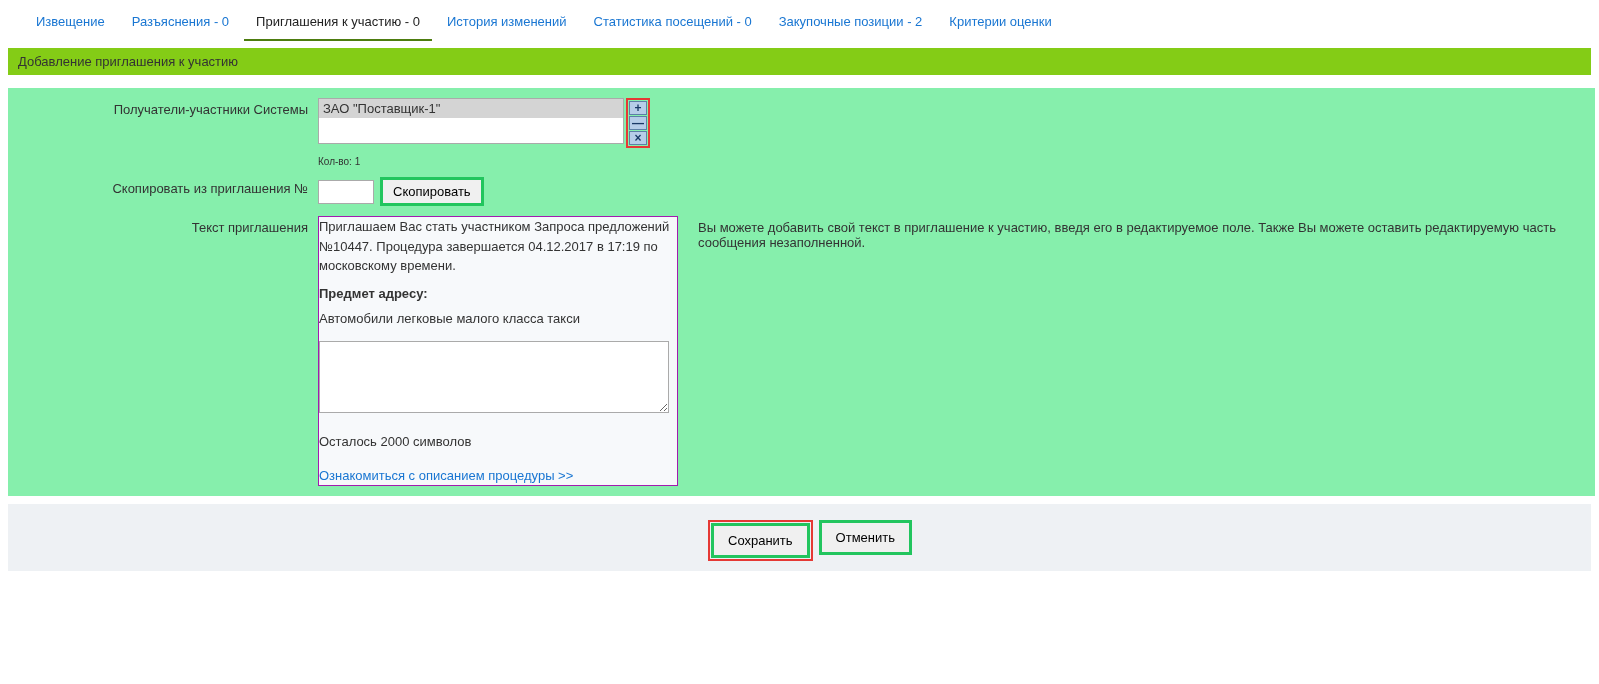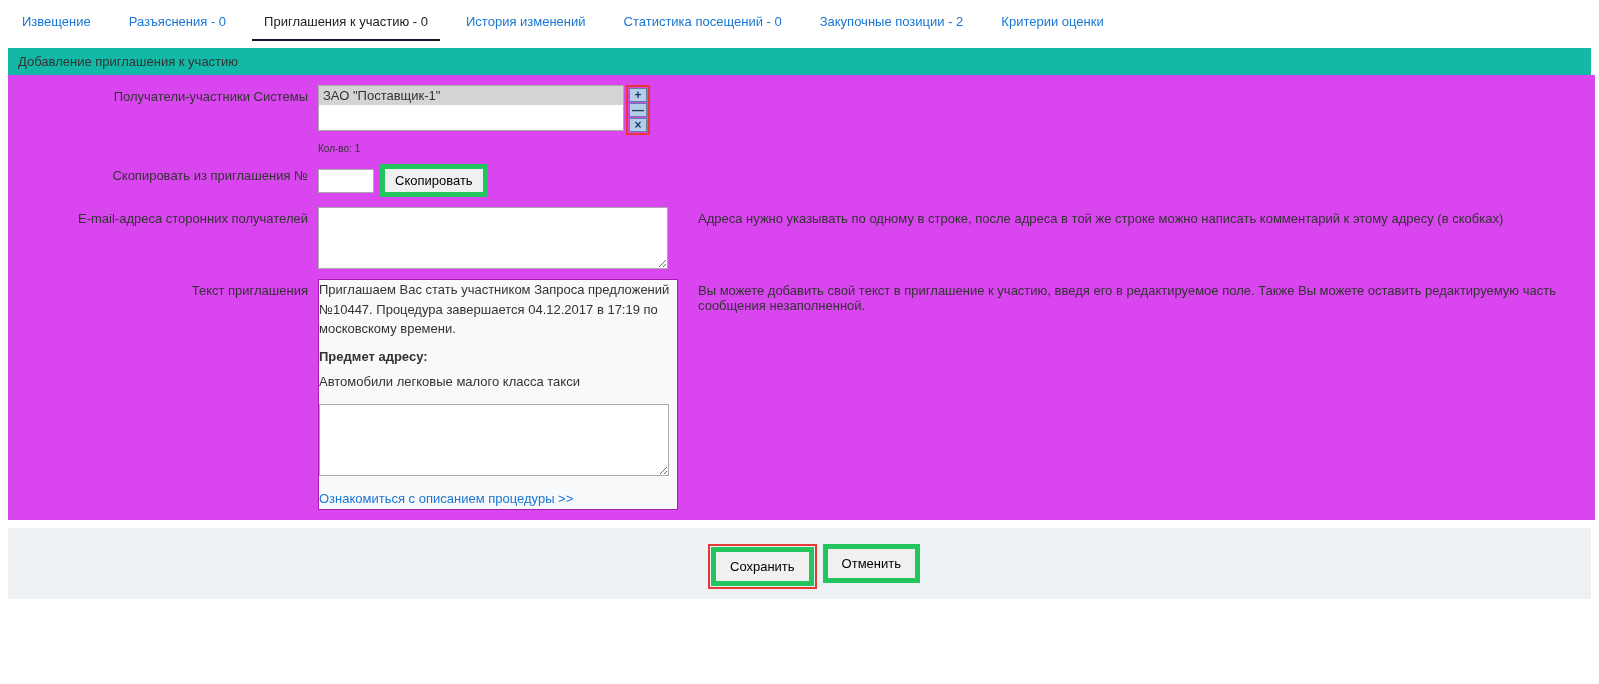--- a/index.html
+++ b/index.html
@@ -12,8 +12,8 @@
     }
     .tabs {
       display: flex;
-      gap: 14px;
-      padding: 8px 10px 0 10px;
+      gap: 3px;
+      padding: 8px 10px 0 24px;
       border-bottom: 1px solid transparent;
     }
     .tab {

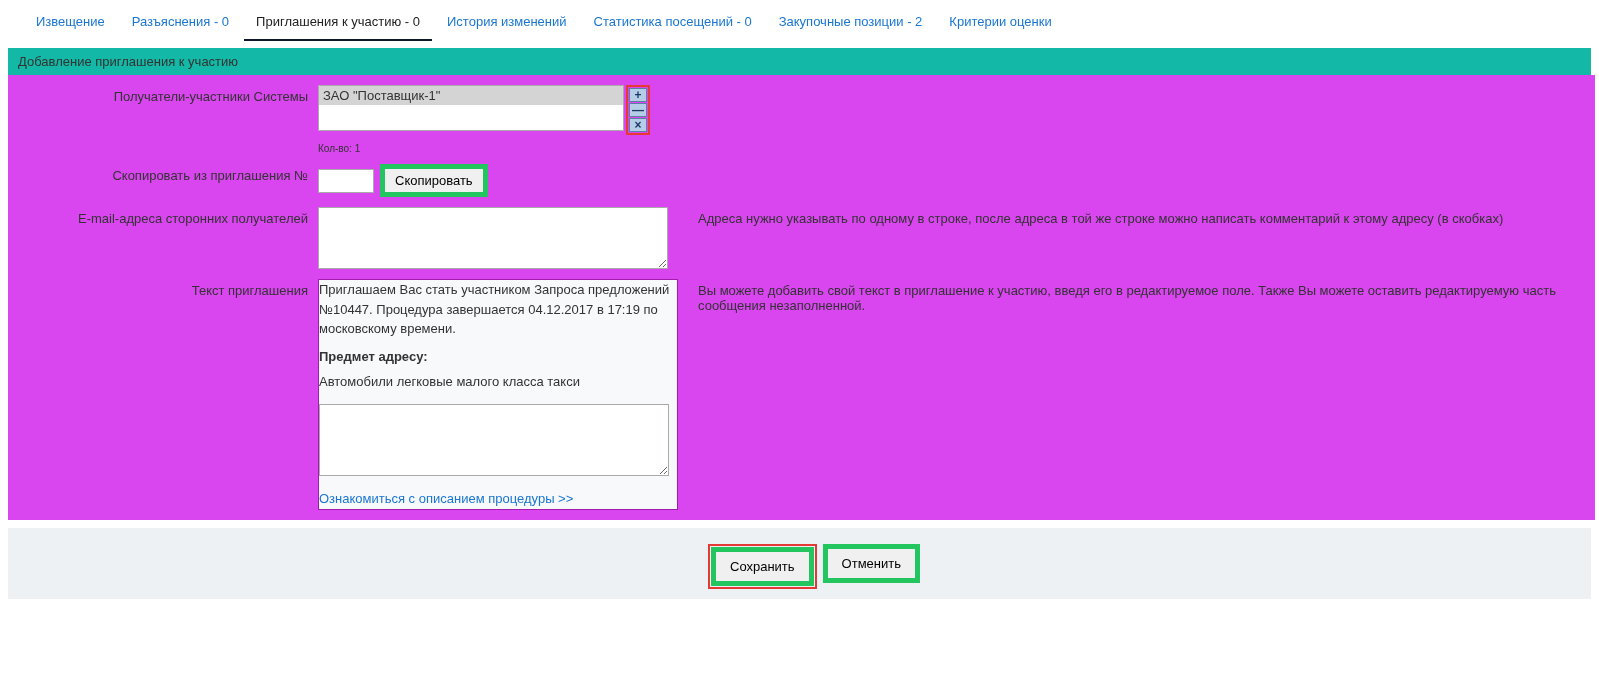--- a/index.html
+++ b/index.html
@@ -25,7 +25,7 @@
     }
     .tab.active {
       color: #222;
-      border-bottom: 2px solid #0f172a;
+      border-bottom: 2px solid #4d7c0f;
     }
     .panel-header {
       background: #14b8a6;

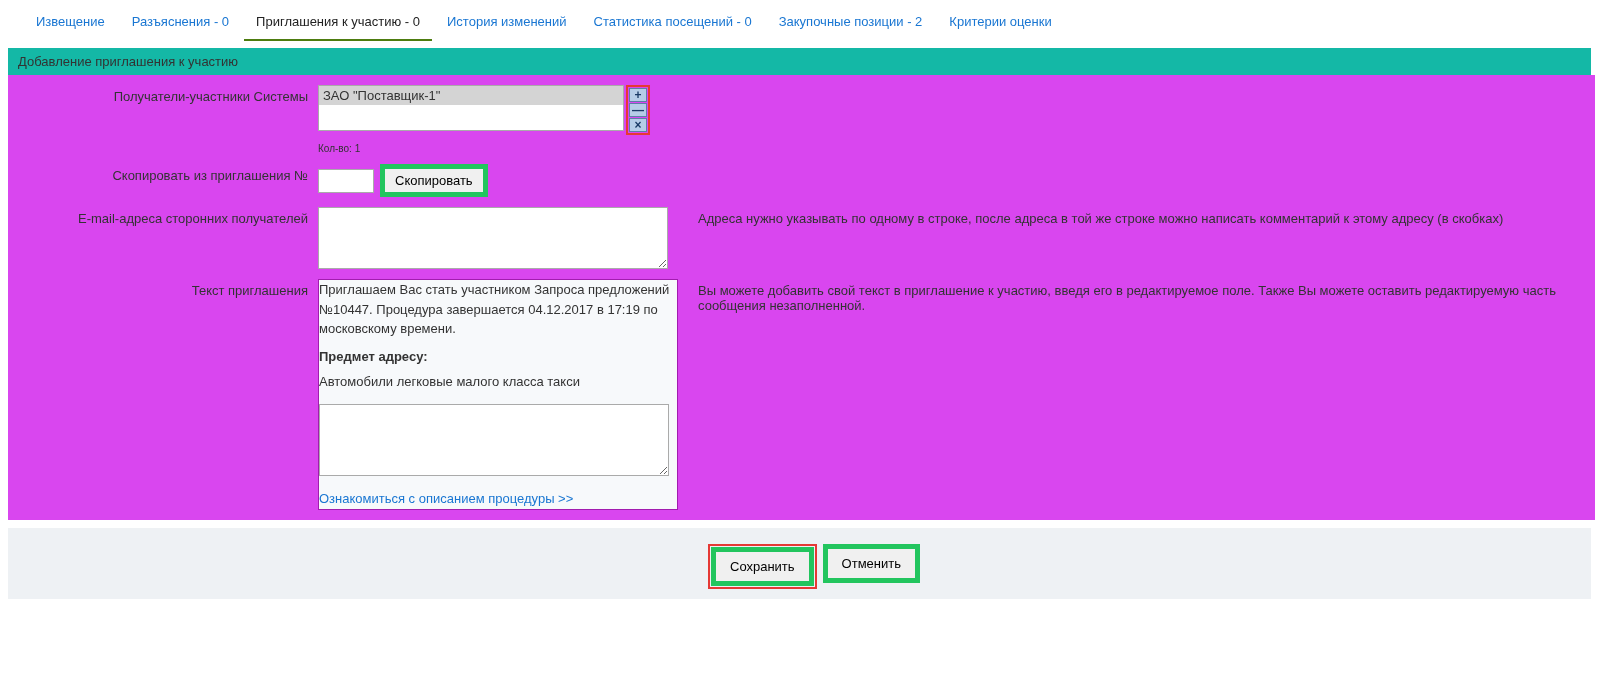--- a/index.html
+++ b/index.html
@@ -28,11 +28,11 @@
       border-bottom: 2px solid #4d7c0f;
     }
     .panel-header {
-      background: #14b8a6;
+      background: #84cc16;
       padding: 6px 10px;
       font-size: 13px;
       color: #333;
-      margin: 6px 8px 0 8px;
+      margin: 6px 8px 13px 8px;
     }
     .form-area {
       background: #d946ef;

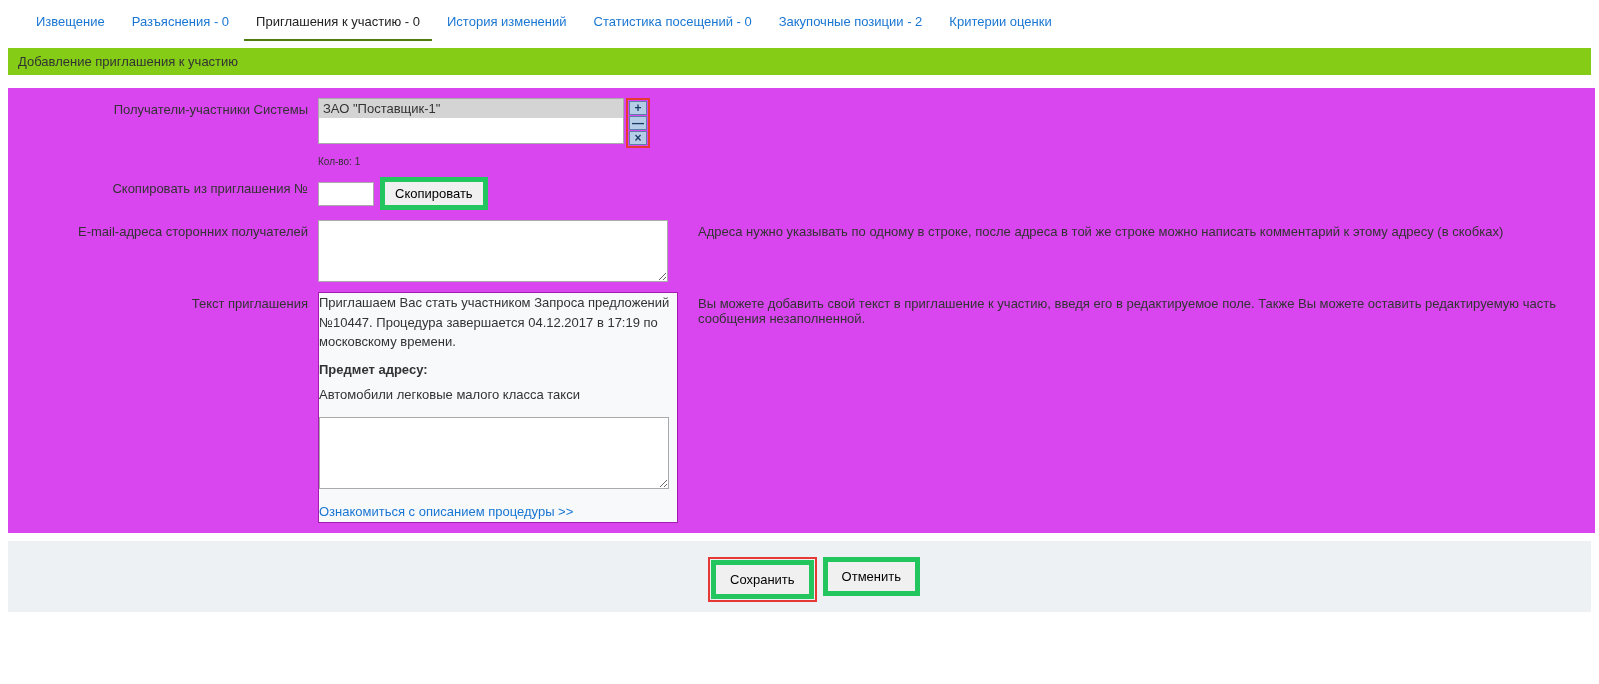--- a/index.html
+++ b/index.html
@@ -35,7 +35,7 @@
       margin: 6px 8px 13px 8px;
     }
     .form-area {
-      background: #d946ef;
+      background: #86efac;
       margin: 0 4px 8px 8px;
       padding-bottom: 10px;
     }

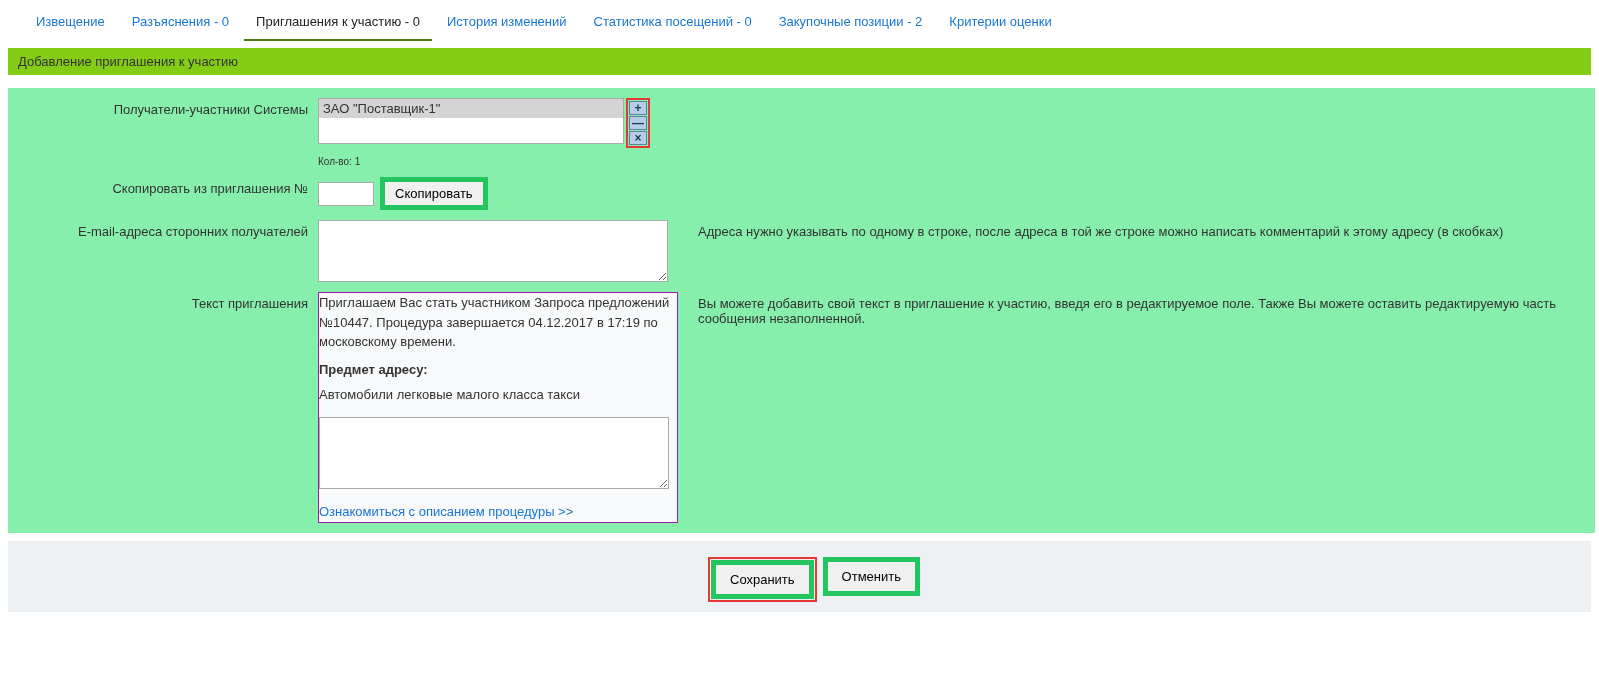--- a/index.html
+++ b/index.html
@@ -146,7 +146,7 @@
     }
     .button {
       background: #f0f0f0;
-      border: 5px solid #22c55e;
+      border: 3px solid #22c55e;
       padding: 4px 10px;
       font-size: 13px;
       cursor: pointer;

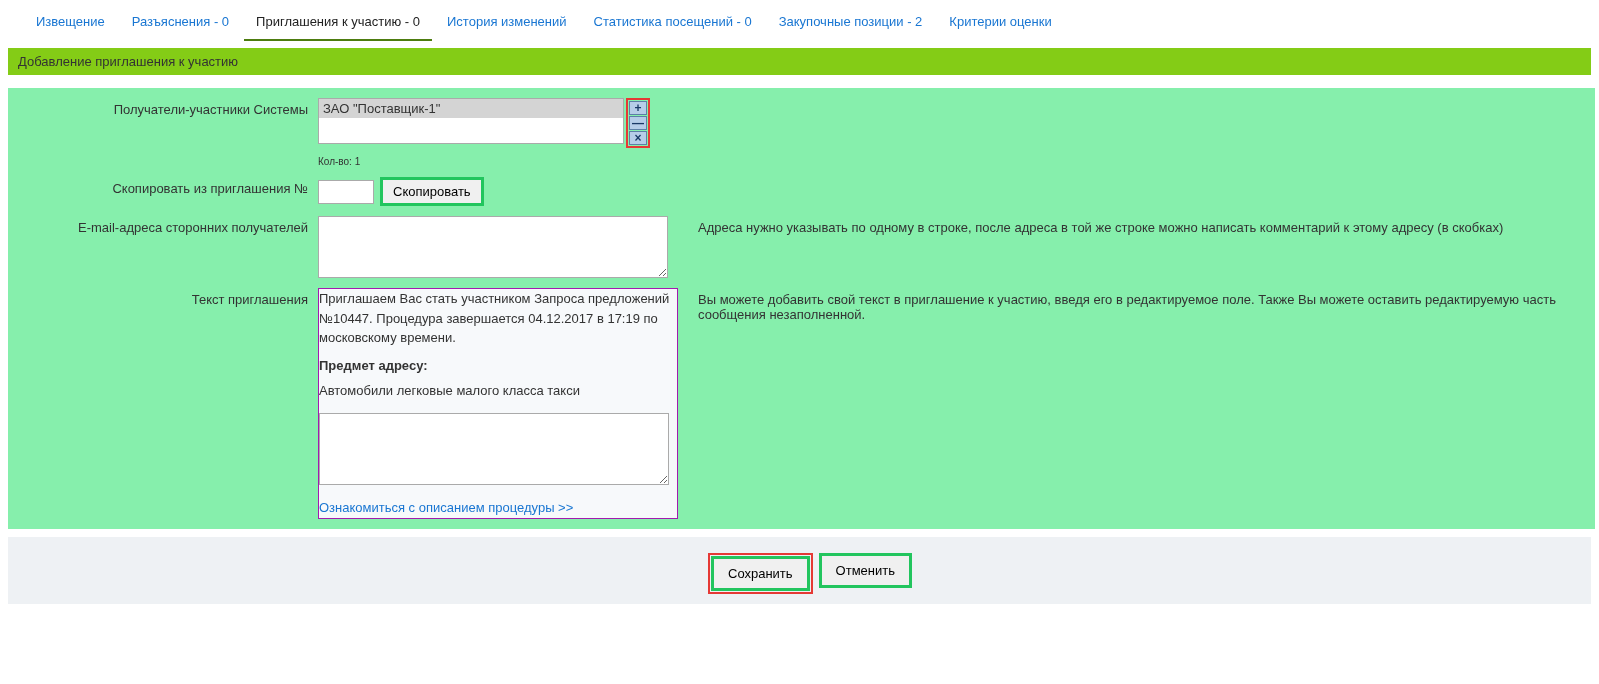--- a/index.html
+++ b/index.html
@@ -232,13 +232,6 @@
   </div>
 
 
-  <div class="form-row">
-    <div class="label-col">E-mail-адреса сторонних получателей</div>
-    <div class="field-col">
-      <textarea class="wide" style=""></textarea>
-    </div>
-    <div class="hint-col">Адреса нужно указывать по одному в строке, после адреса в той же строке можно написать комментарий к этому адресу (в скобках)</div>
-  </div>
 
   <div class="form-row">
     <div class="label-col">Текст приглашения</div>

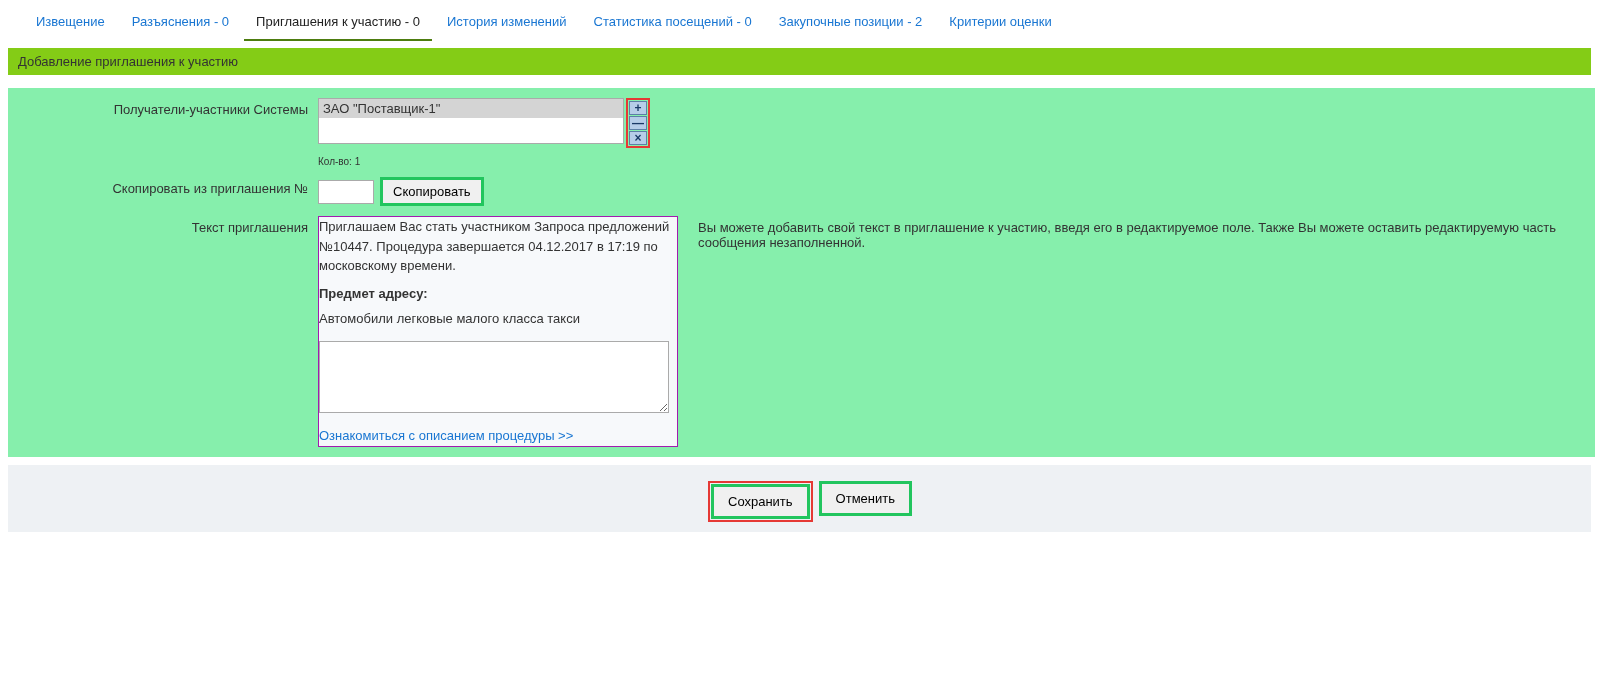--- a/index.html
+++ b/index.html
@@ -241,6 +241,7 @@
         <p class="subject-label">Предмет адресу:</p>
         <p>Автомобили легковые малого класса такси</p>
         <textarea class="invite-text" style=""></textarea>
+        <p class="chars-left">Осталось 2000 символов</p>
         <a class="desc-link">Ознакомиться с описанием процедуры &gt;&gt;</a>
       </div>
     </div>

